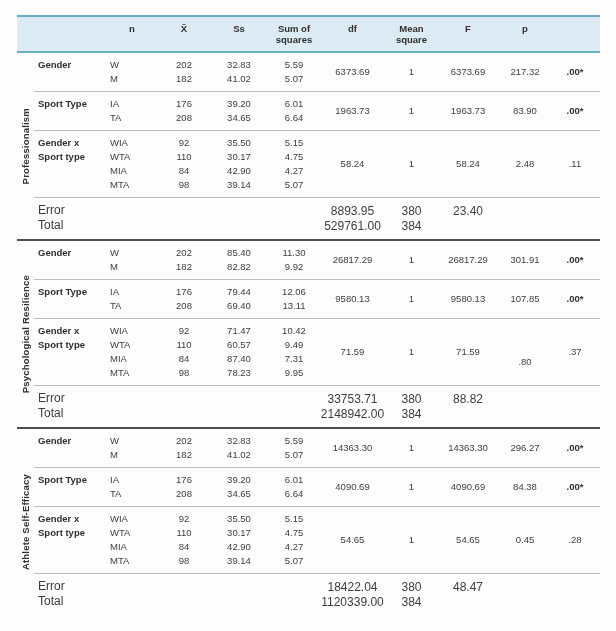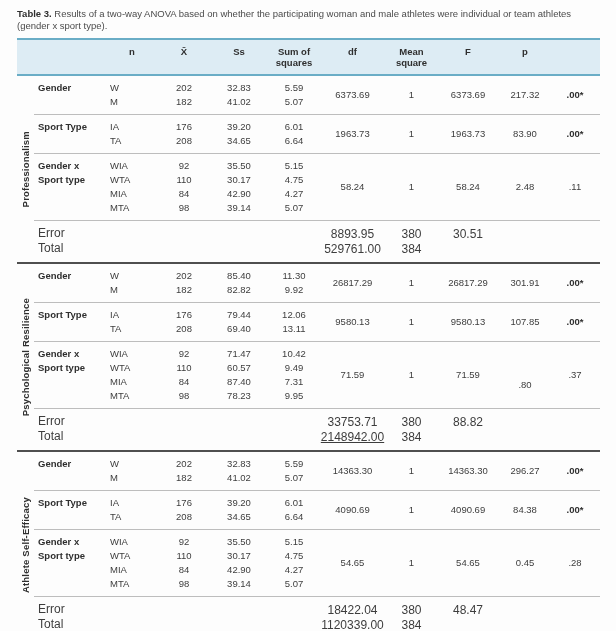--- a/index.html
+++ b/index.html
@@ -70,10 +70,6 @@
 
 <div class="page">
 
-  <div class="title">
-    <b>Table 3.</b>
-    <span>Results of a two-way ANOVA based on whether the participating woman and male athletes were individual or team athletes (gender x sport type).</span>
-  </div>
 
   <div class="anova-table">
     <div class="thead">

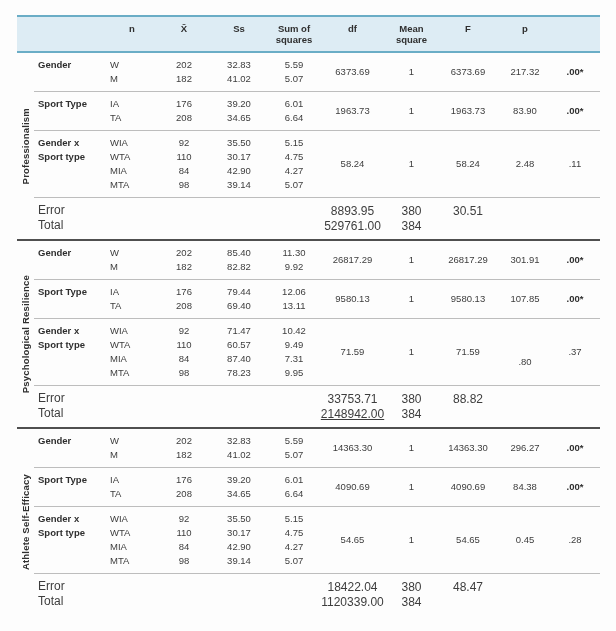--- a/index.html
+++ b/index.html
@@ -164,7 +164,7 @@
                 <div class="elbl" style="grid-area: 1 / 1;">Error</div>
                 <div class="stat" style="grid-area: 1 / 6;">8893.95</div>
                 <div class="stat" style="grid-area: 1 / 7;">380</div>
-                <div class="stat" style="grid-area: 1 / 8;">30.51</div>
+                <div class="stat" style="grid-area: 1 / 8;">23.40</div>
                 <div class="elbl" style="grid-area: 2 / 1;">Total</div>
                 <div class="stat" style="grid-area: 2 / 6;">529761.00</div>
                 <div class="stat" style="grid-area: 2 / 7;">384</div>

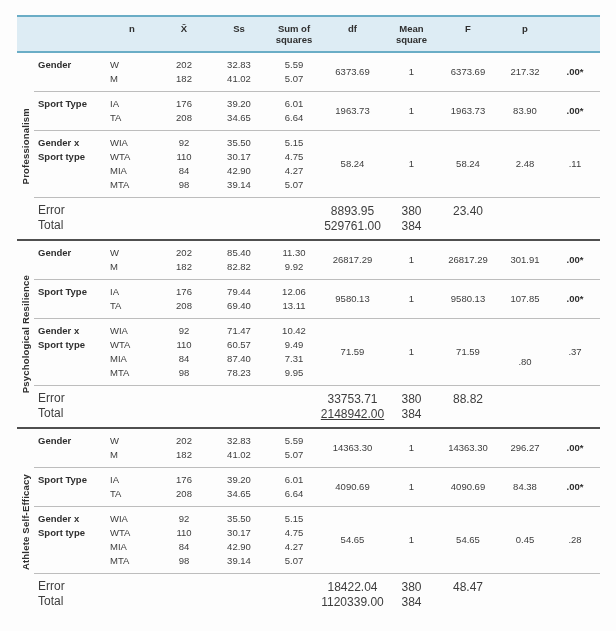--- a/index.html
+++ b/index.html
@@ -250,7 +250,7 @@
                 <div class="stat" style="grid-area: 1 / 7;">380</div>
                 <div class="stat" style="grid-area: 1 / 8;">88.82</div>
                 <div class="elbl" style="grid-area: 2 / 1;">Total</div>
-                <div class="stat" style="grid-area: 2 / 6; text-decoration: underline;">2148942.00</div>
+                <div class="stat" style="grid-area: 2 / 6;">2148942.00</div>
                 <div class="stat" style="grid-area: 2 / 7;">384</div>
               </div>
             </div>

